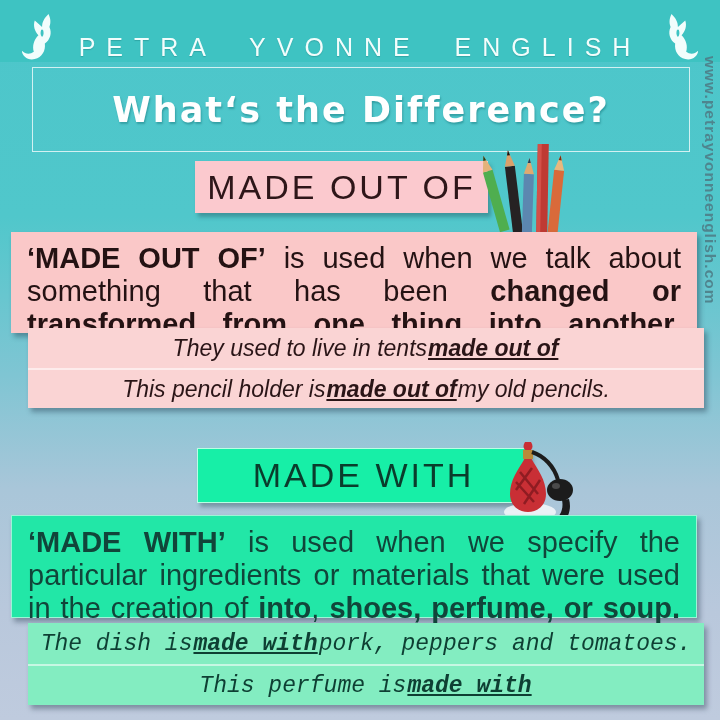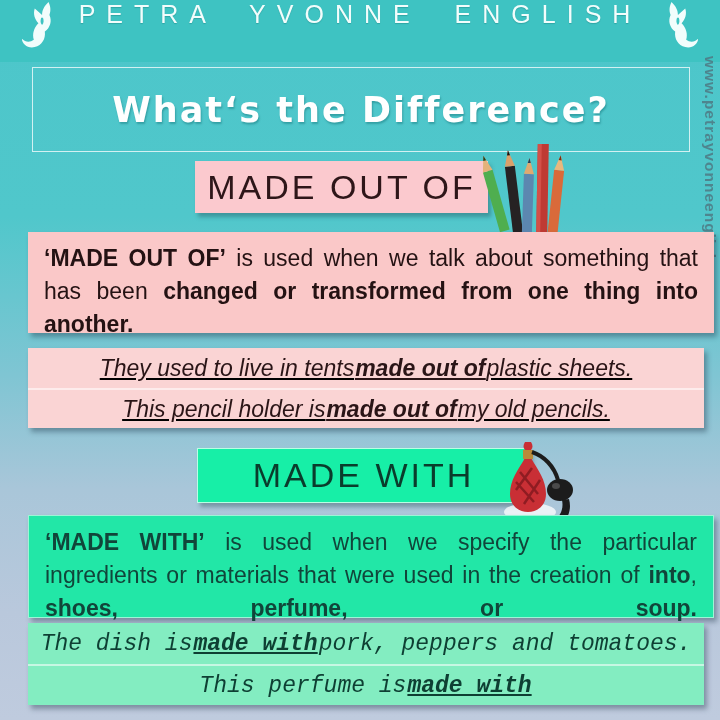--- a/index.html
+++ b/index.html
@@ -21,7 +21,7 @@
   .header {
     position: absolute; left: 0; top: 0; width: 720px; height: 62px;
     background: #3ec3c2;
-    display: flex; align-items: flex-start; justify-content: center;
+    display: flex; align-items: flex-end; justify-content: center;
     gap: 14px;
   }
   .brand-text {

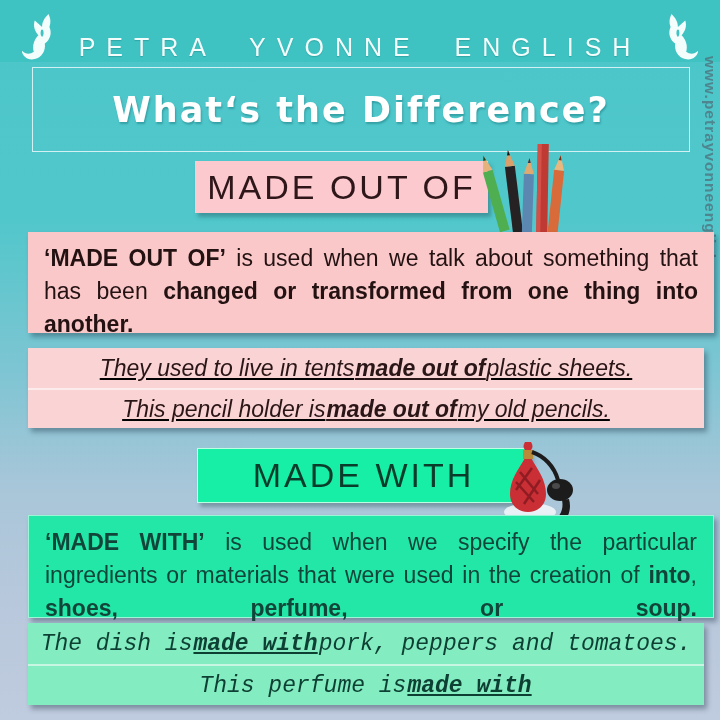--- a/index.html
+++ b/index.html
@@ -79,12 +79,12 @@
 
   
   .defbox {
-    position: absolute; left: 28px; width: 686px;
+    position: absolute; left: 11px; width: 686px;
     padding: 10px 16px 12px 16px;
     text-align: justify;
     box-shadow: 3px 4px 5px rgba(30,50,70,0.4);
     line-height: 33px;
-    font-size: 23px;
+    font-size: 29px;
   }
   .defbox::after { content: ""; display: inline-block; width: 100%; }
   .def-pink  { top: 232px; height: 101px; background: #fac8c8; color: #241213; }

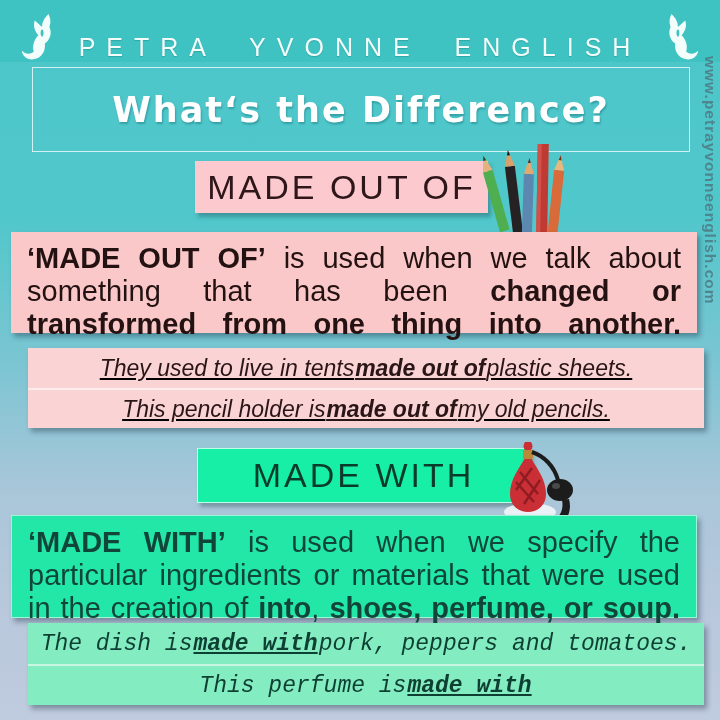--- a/index.html
+++ b/index.html
@@ -96,7 +96,7 @@
     position: absolute; left: 28px; width: 676px;
     box-shadow: 3px 4px 5px rgba(30,50,70,0.4);
   }
-  .exgroup-pink  { top: 348px; text-decoration: underline; }
+  .exgroup-pink  { top: 328px; }
   .exgroup-green { top: 623px; font-family: Liberation Mono, monospace; }
   .exrow {
     display: flex; align-items: center; justify-content: center;

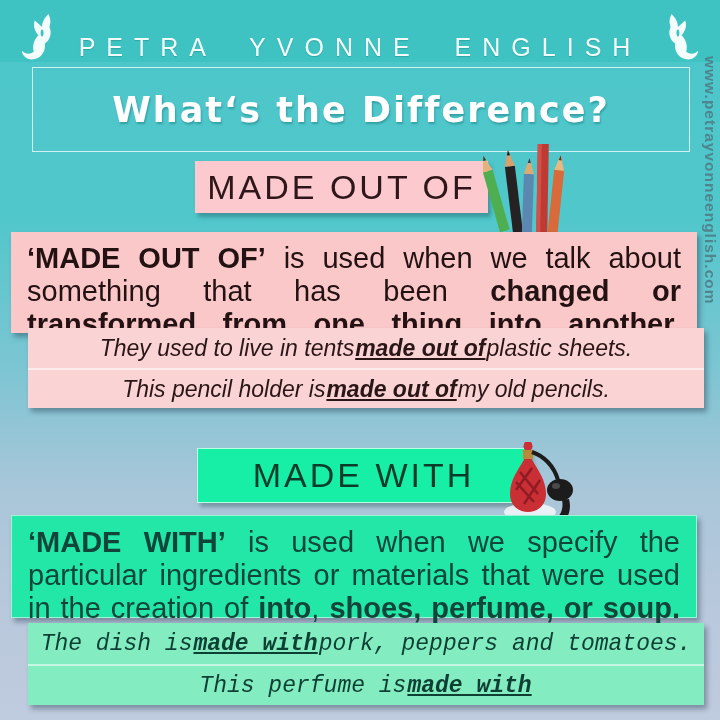--- a/index.html
+++ b/index.html
@@ -180,7 +180,6 @@
     <div class="exrow">
       <span>They used to live in tents </span>
         <span class="ex-key">made out of</span>
-        <span> plastic sheets.</span>
     </div>
     <div class="exrow">
       <span>This pencil holder is </span>

